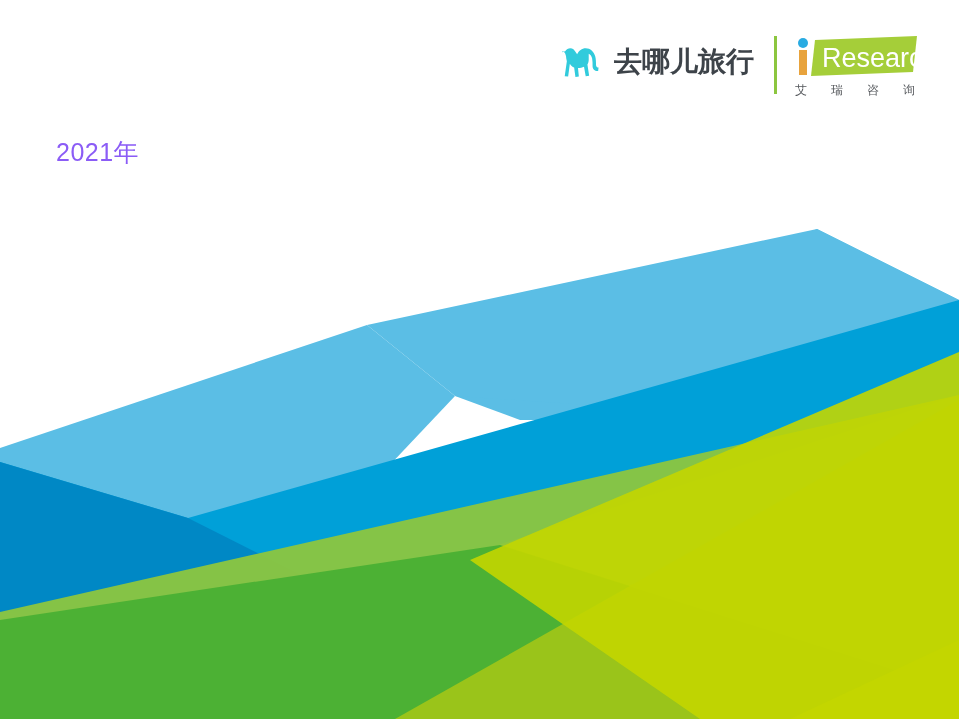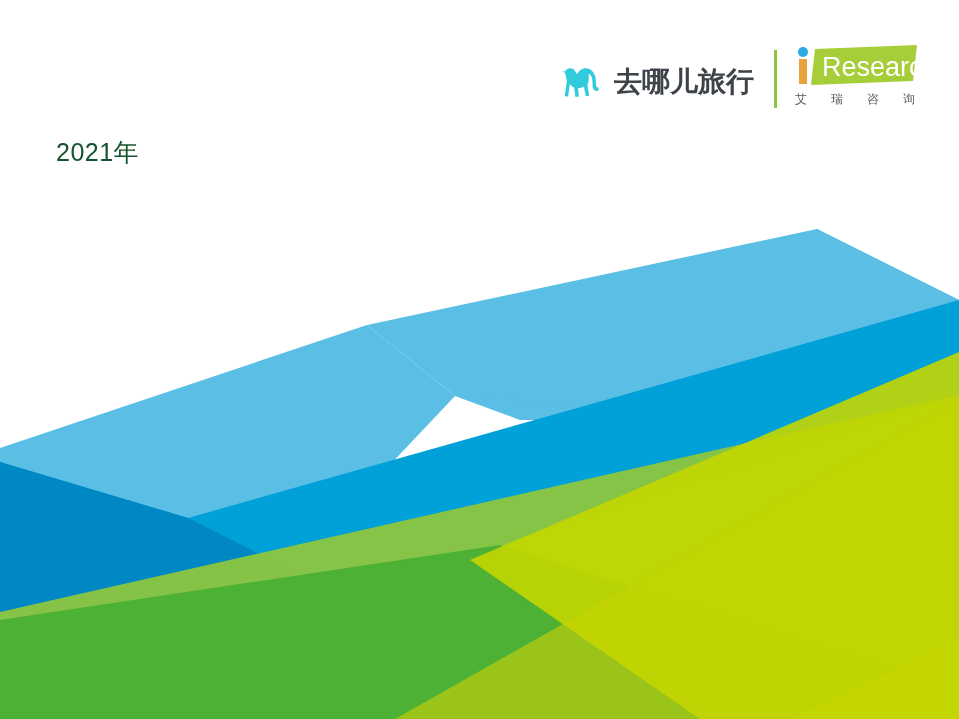--- a/index.html
+++ b/index.html
@@ -34,7 +34,7 @@
     right: 42px;
     top: 36px;
     display: flex;
-    align-items: flex-end;
+    align-items: flex-start;
     height: 72px;
     z-index: 5;
   }

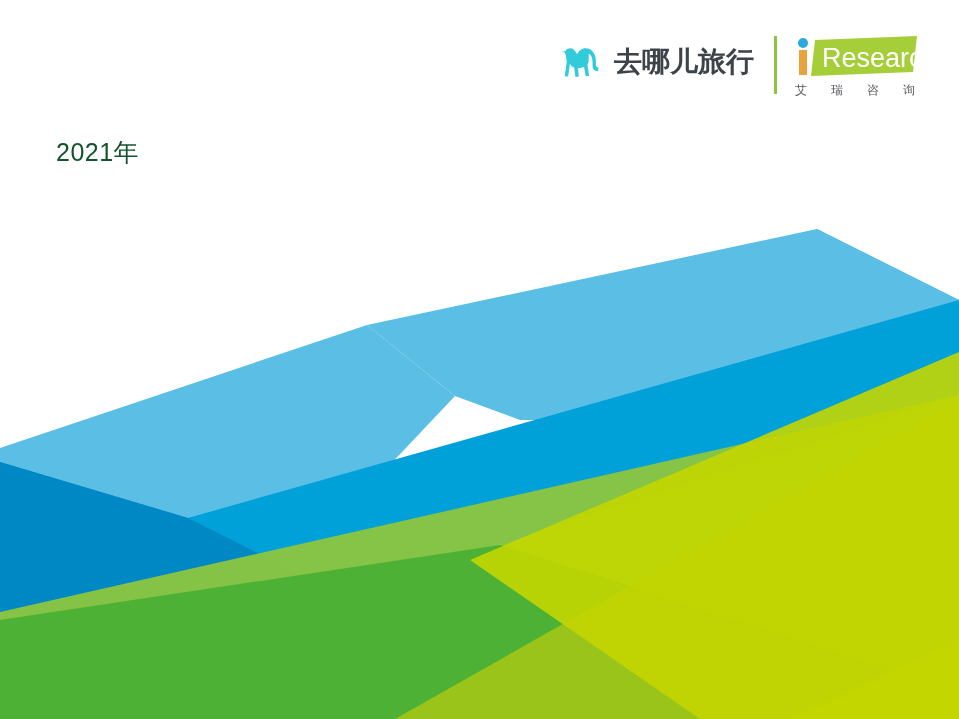--- a/index.html
+++ b/index.html
@@ -110,7 +110,7 @@
   #subtitle {
     margin: 28px 0 0 4px;
     font-size: 25px;
-    color: #14532d;
+    color: #8b5cf6;
     font-weight: 400;
     letter-spacing: 0.5px;
   }

